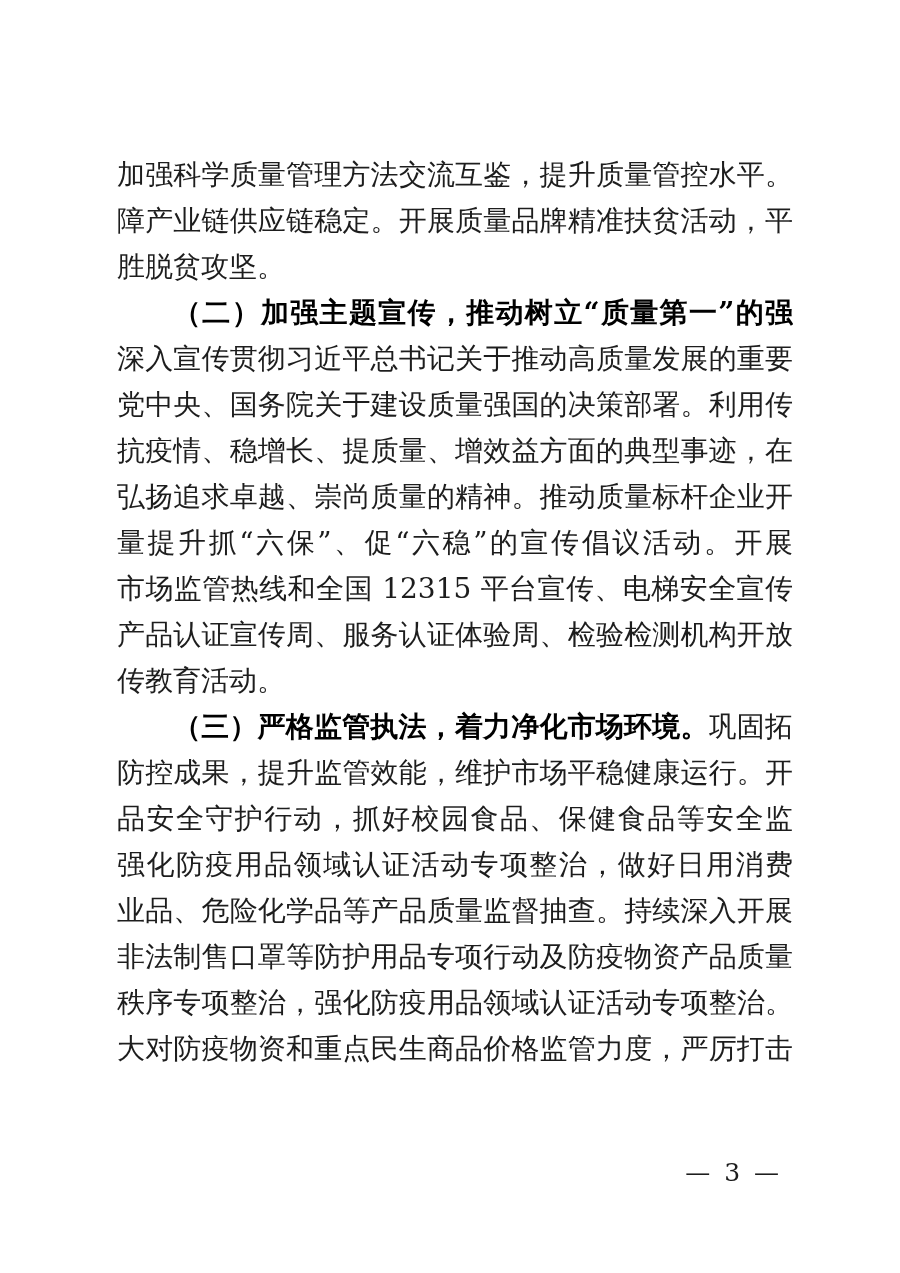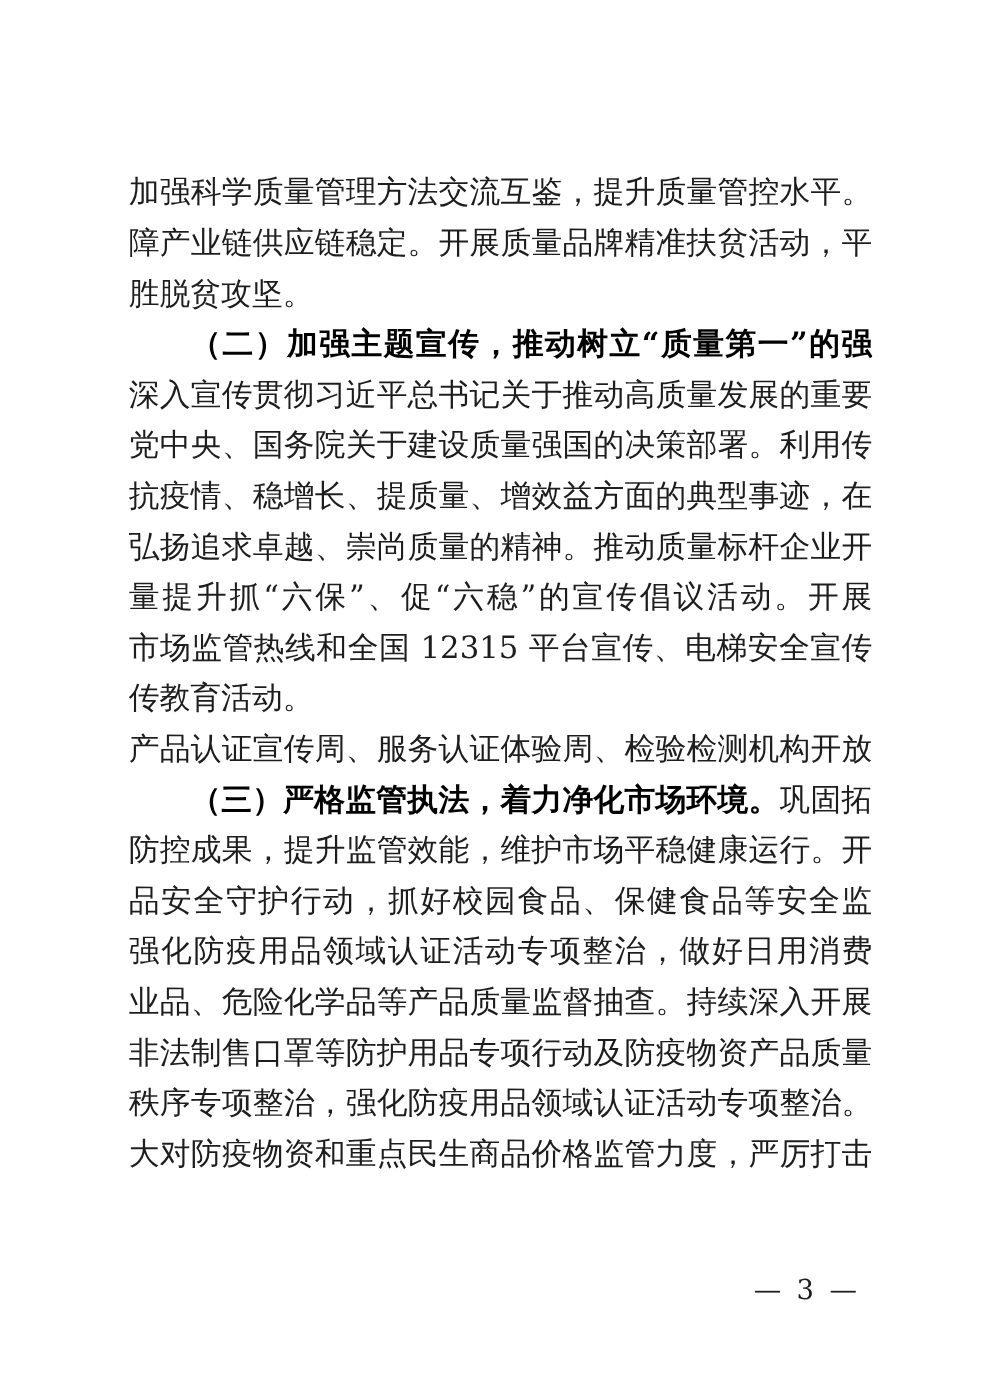--- a/index.html
+++ b/index.html
@@ -67,8 +67,8 @@
       <div class="line"><span>弘扬追求卓越、崇尚质量的精神。推动质量标杆企业开展以质</span></div>
       <div class="line"><span>量提升抓“六保”、促“六稳”的宣传倡议活动。开展 12315</span></div>
       <div class="line"><span>市场监管热线和全国 12315 平台宣传、电梯安全宣传周、有机</span></div>
+      <div class="line"><span>产品认证宣传周、服务认证体验周、检验检测机构开放日等宣</span></div>
       <div class="line last"><span>传教育活动。</span></div>
-      <div class="line"><span>产品认证宣传周、服务认证体验周、检验检测机构开放日等宣</span></div>
       <div class="line indent"><b>（三）严格监管执法，着力净化市场环境。</b><span>巩固拓展疫情</span></div>
       <div class="line"><span>防控成果，提升监管效能，维护市场平稳健康运行。开展校园食</span></div>
       <div class="line"><span>品安全守护行动，抓好校园食品、保健食品等安全监管。加强特</span></div>

